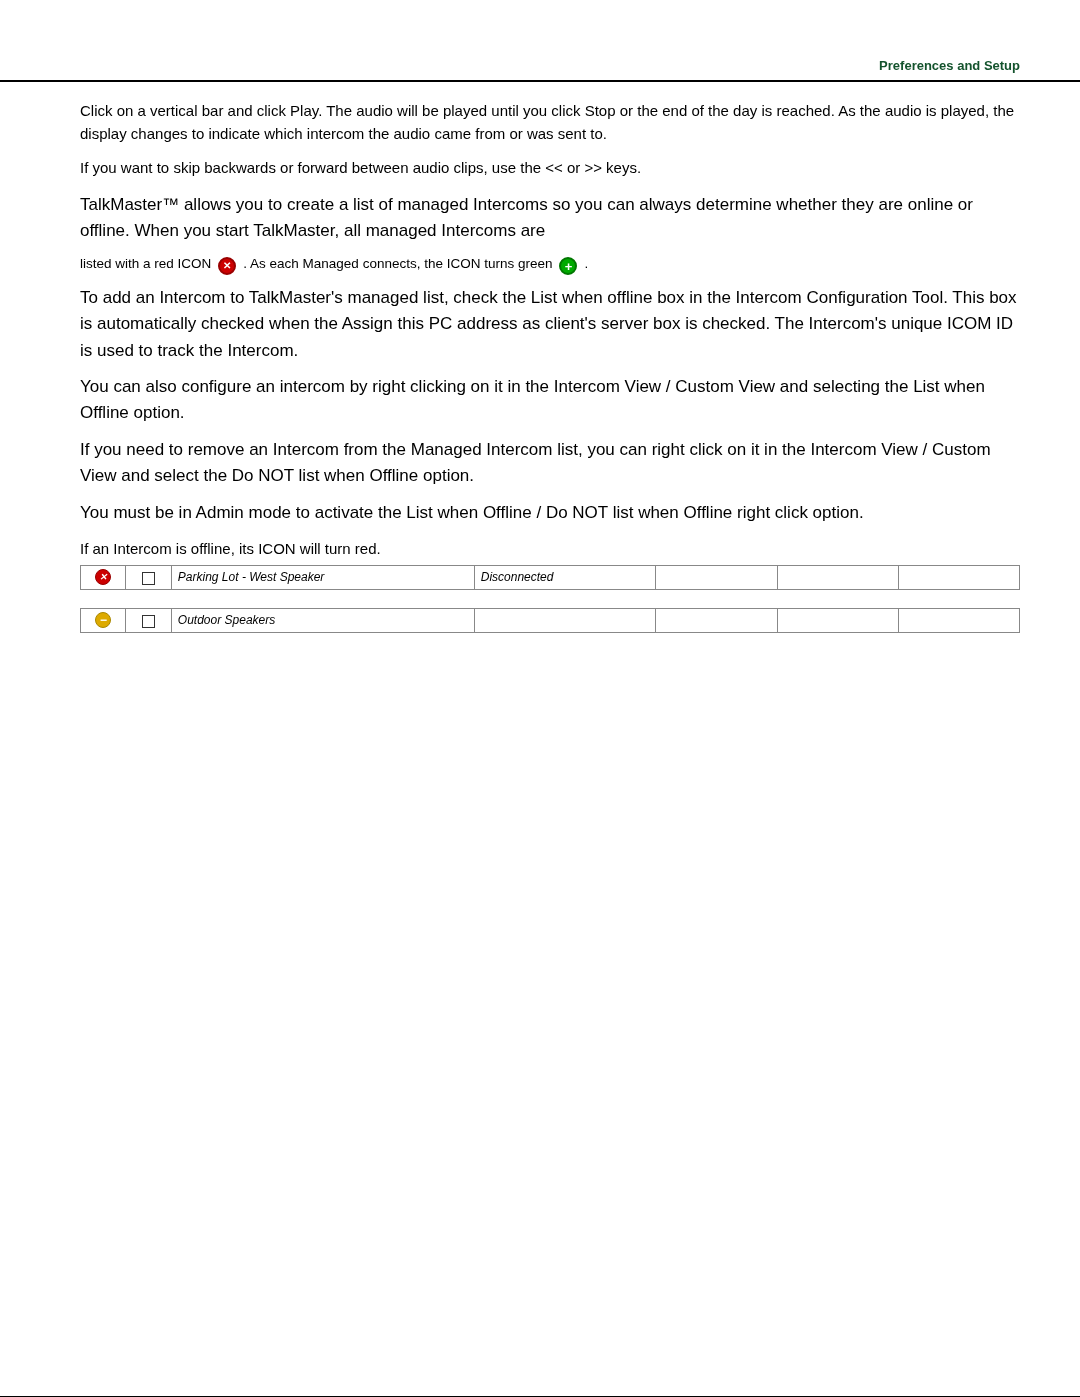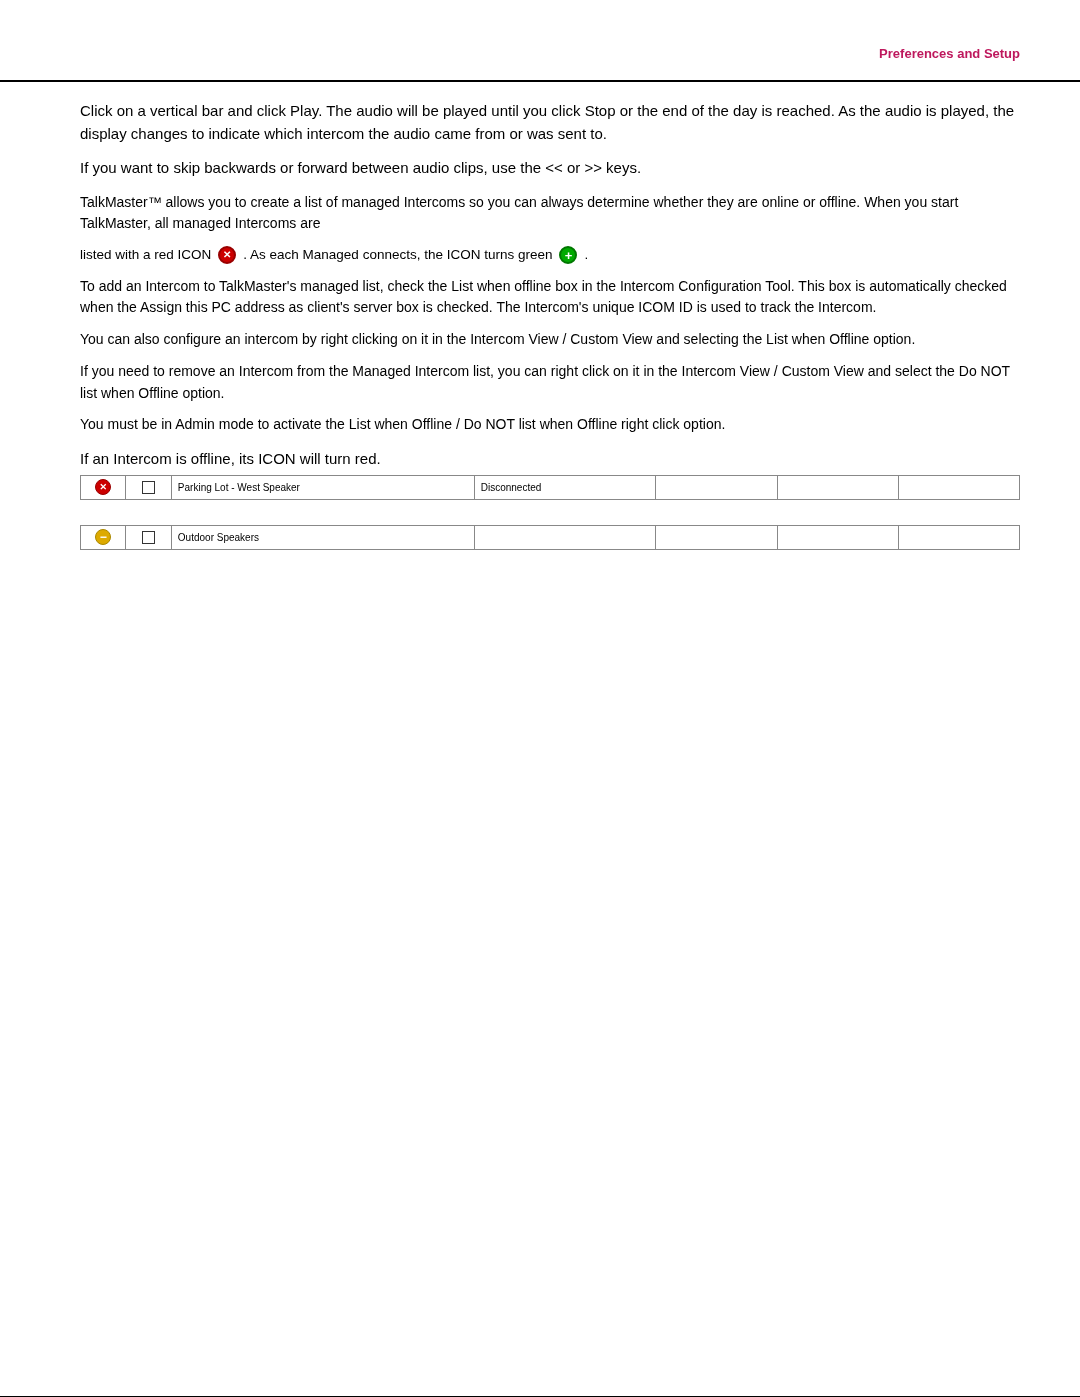--- a/index.html
+++ b/index.html
@@ -37,11 +37,11 @@
 
     .header-right {
       position: absolute;
-      top: 6px;
+      top: 18px;
       right: 60px;
       font-size: 13px;
       font-weight: bold;
-      color: #be185d;
+      color: #14532d;
     }
 
     .content-area {

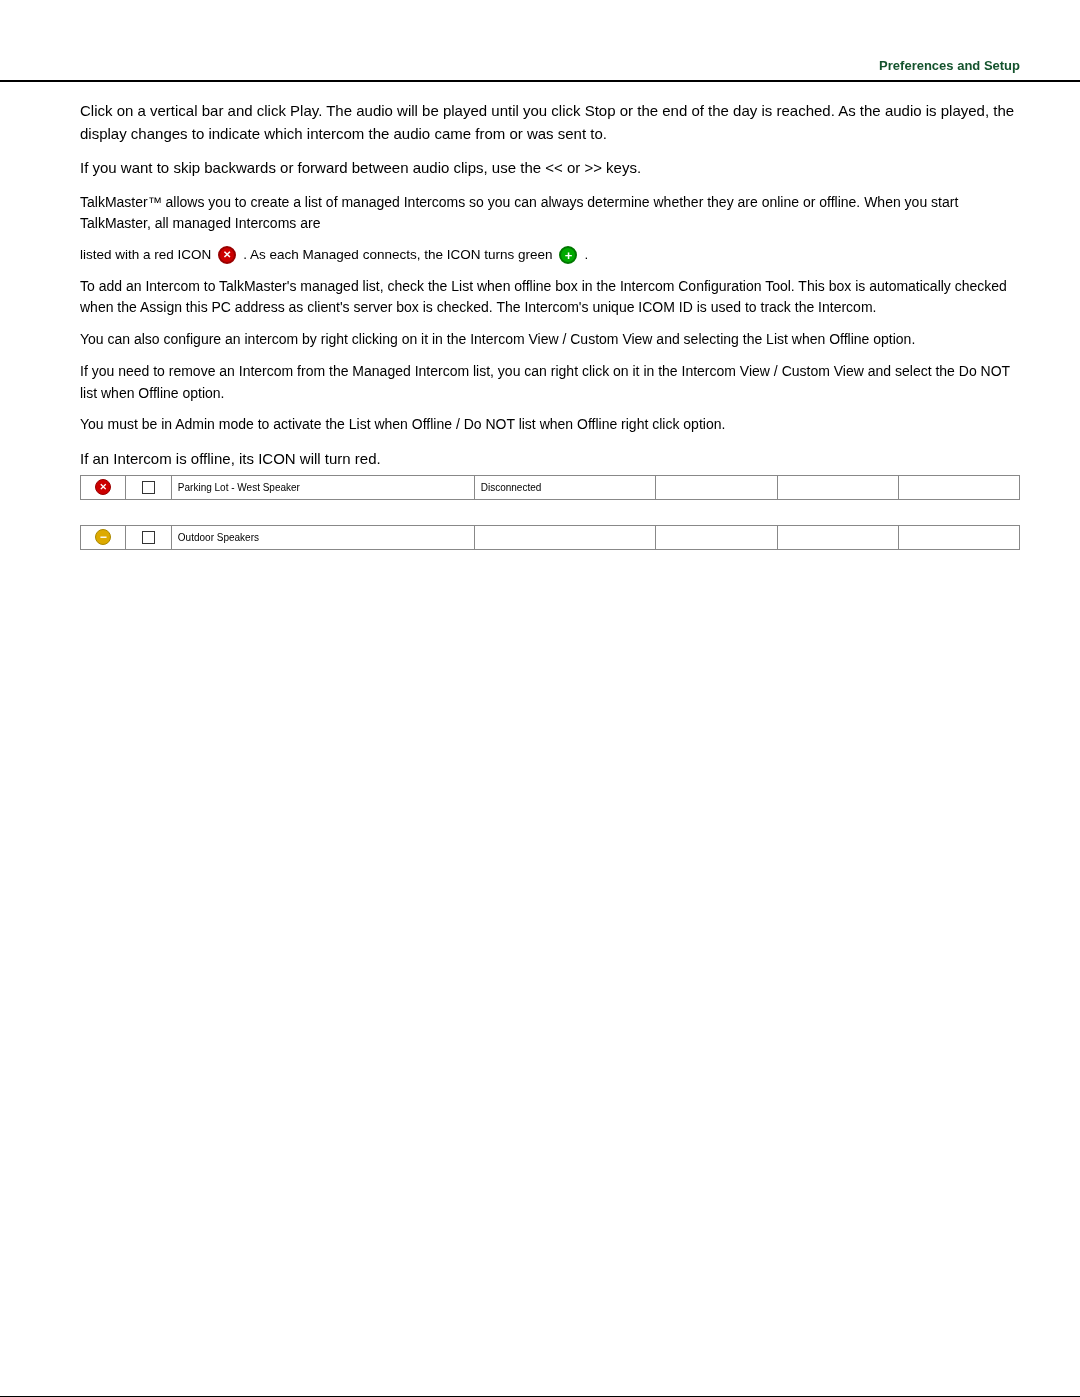--- a/index.html
+++ b/index.html
@@ -66,7 +66,7 @@
     .body-paragraph {
       margin-bottom: 10px;
       line-height: 1.55;
-      font-size: 14px;
+      font-size: 17px;
     }
 
     .inline-icon {

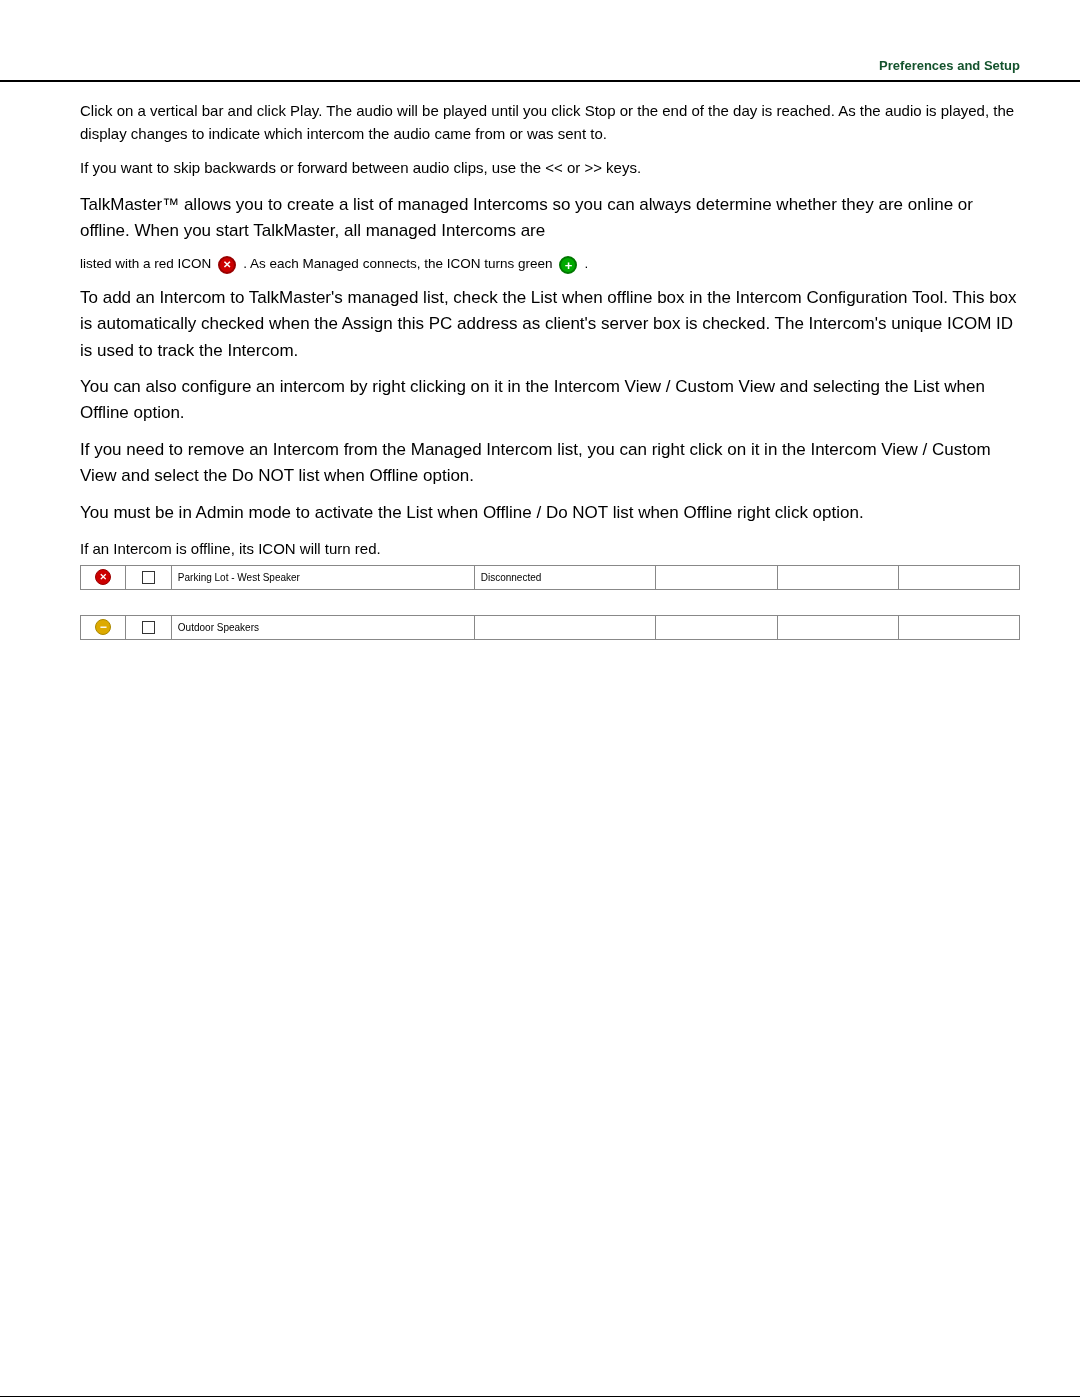--- a/index.html
+++ b/index.html
@@ -114,7 +114,7 @@
 
     .icon-text-line {
       display: flex;
-      align-items: center;
+      align-items: flex-end;
       gap: 4px;
       margin-bottom: 10px;
       font-size: 13.5px;

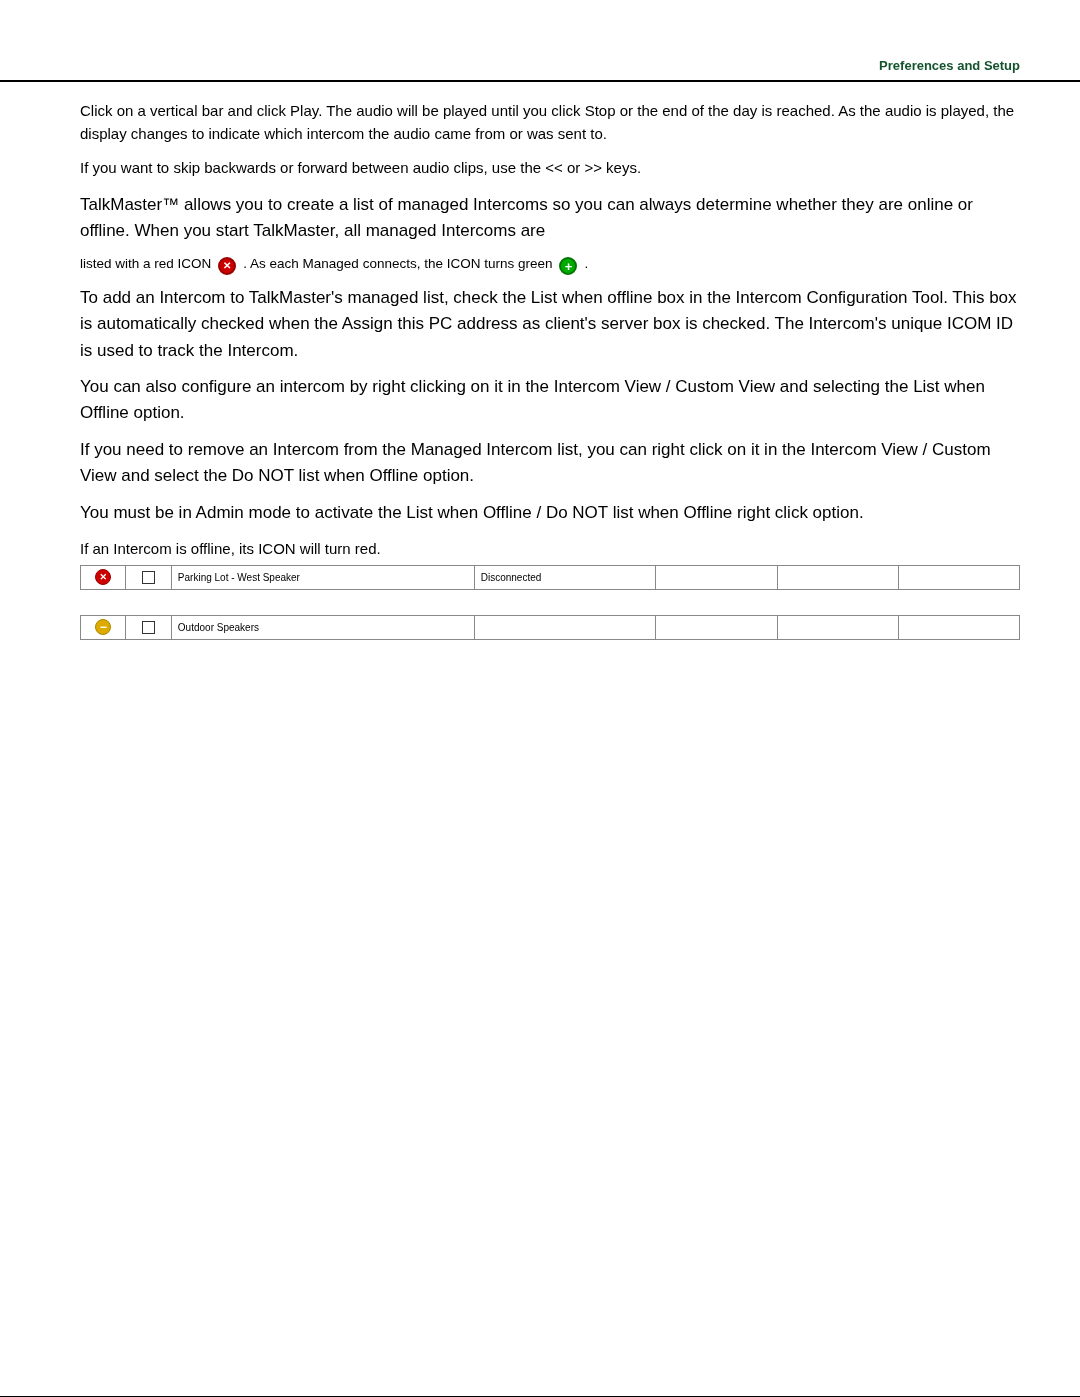--- a/index.html
+++ b/index.html
@@ -129,8 +129,9 @@
     .intercom-table {
       width: 100%;
       border-collapse: collapse;
-      margin-bottom: 25px;
-      font-size: 10px;
+      margin-bottom: 18px;
+      font-size: 12px;
+      font-style: italic;
     }
 
     .intercom-table td {

